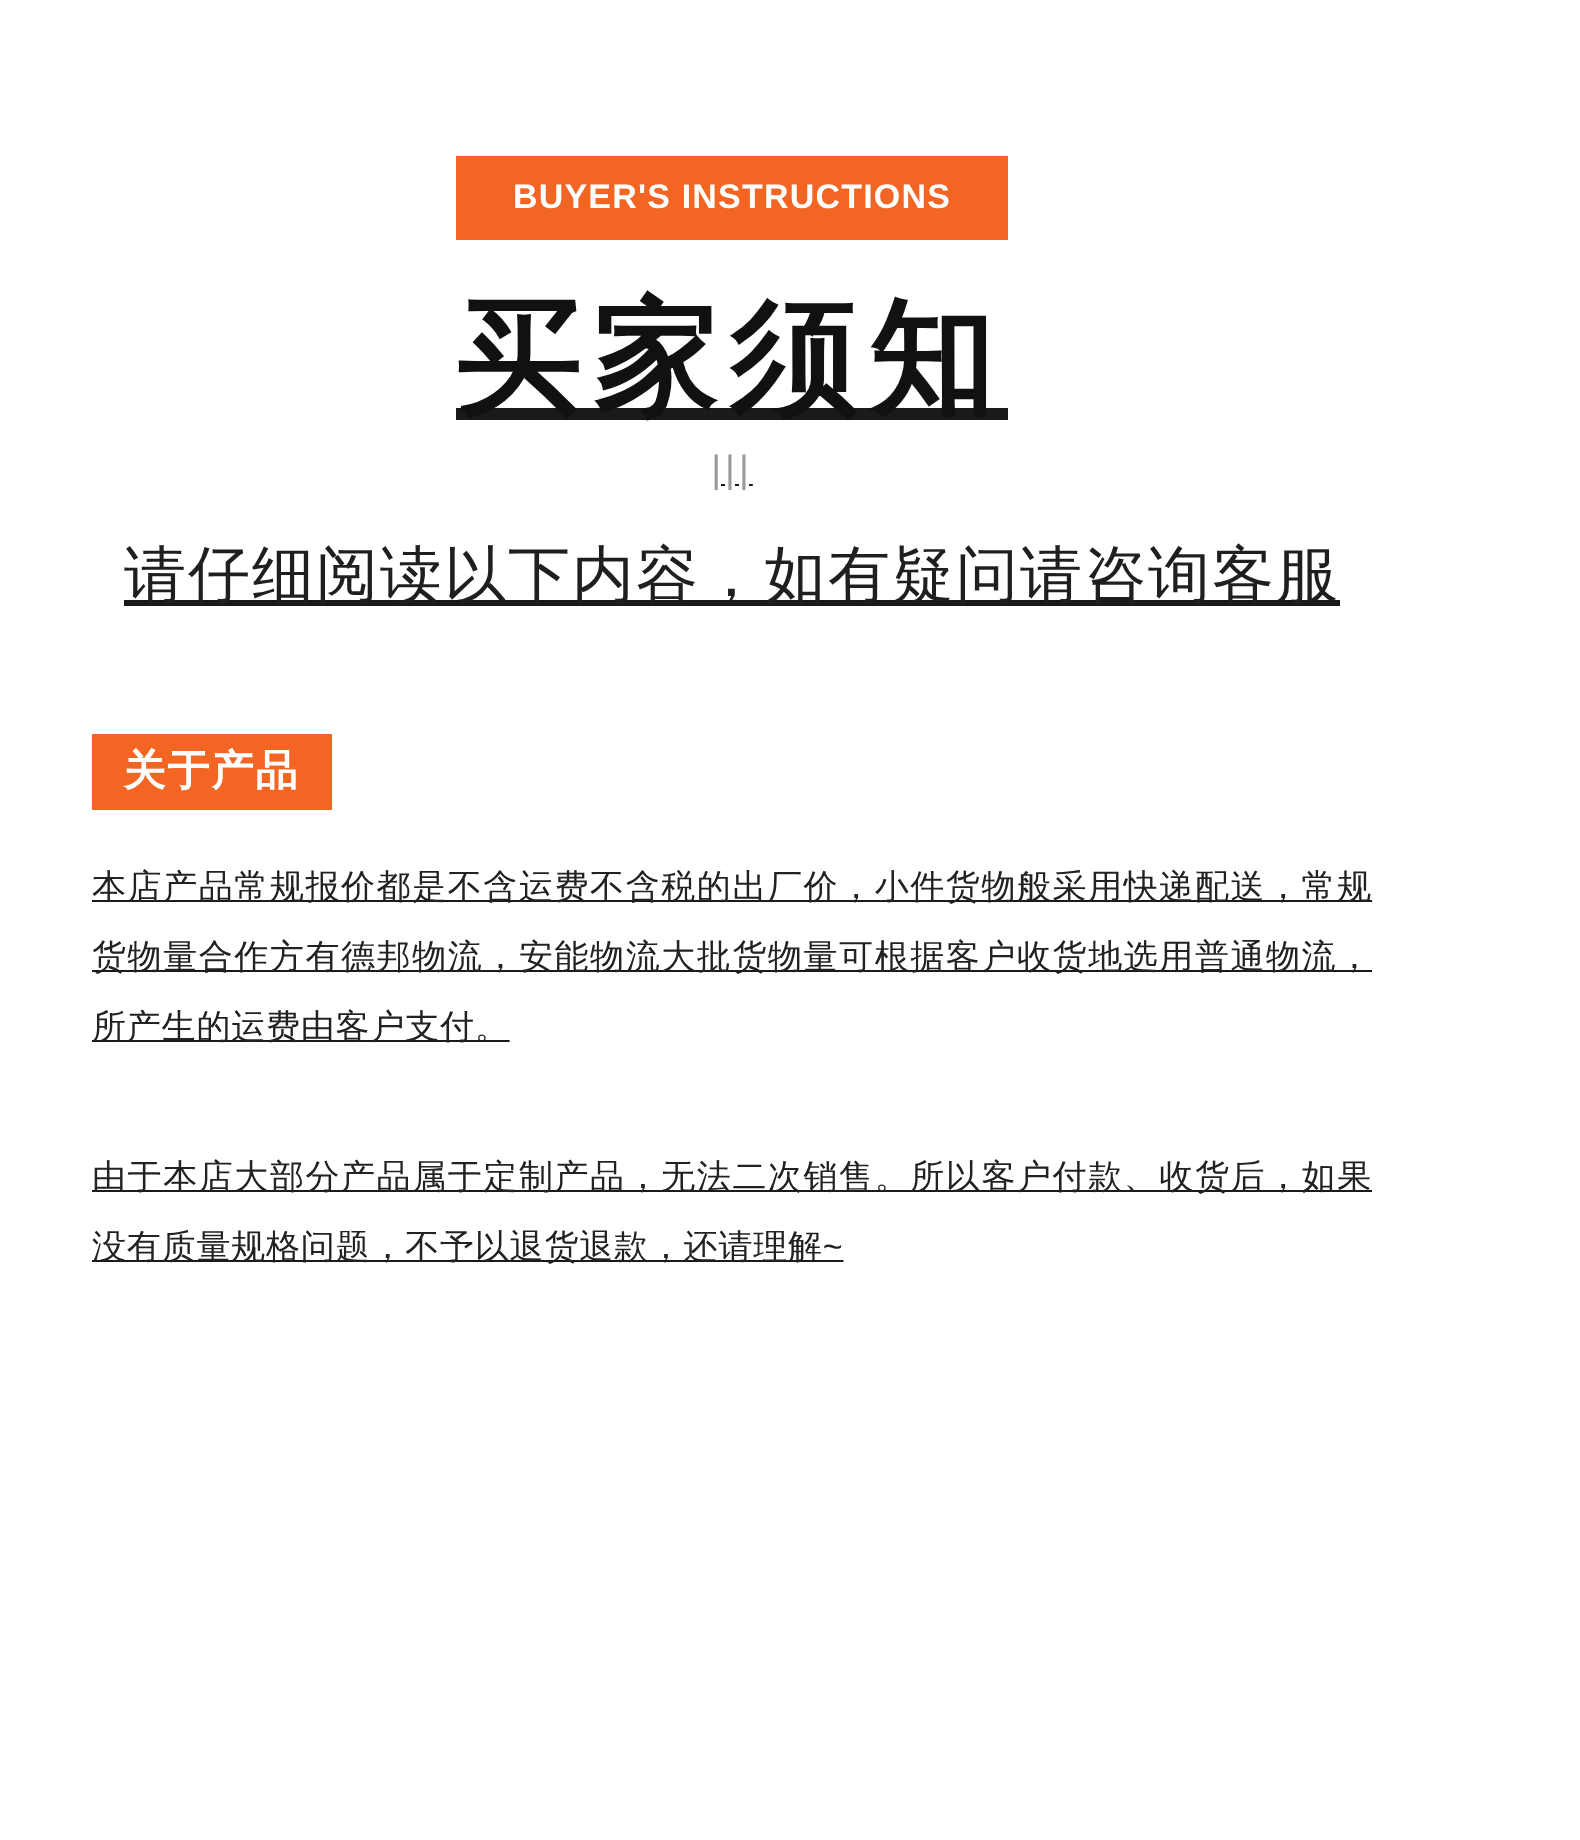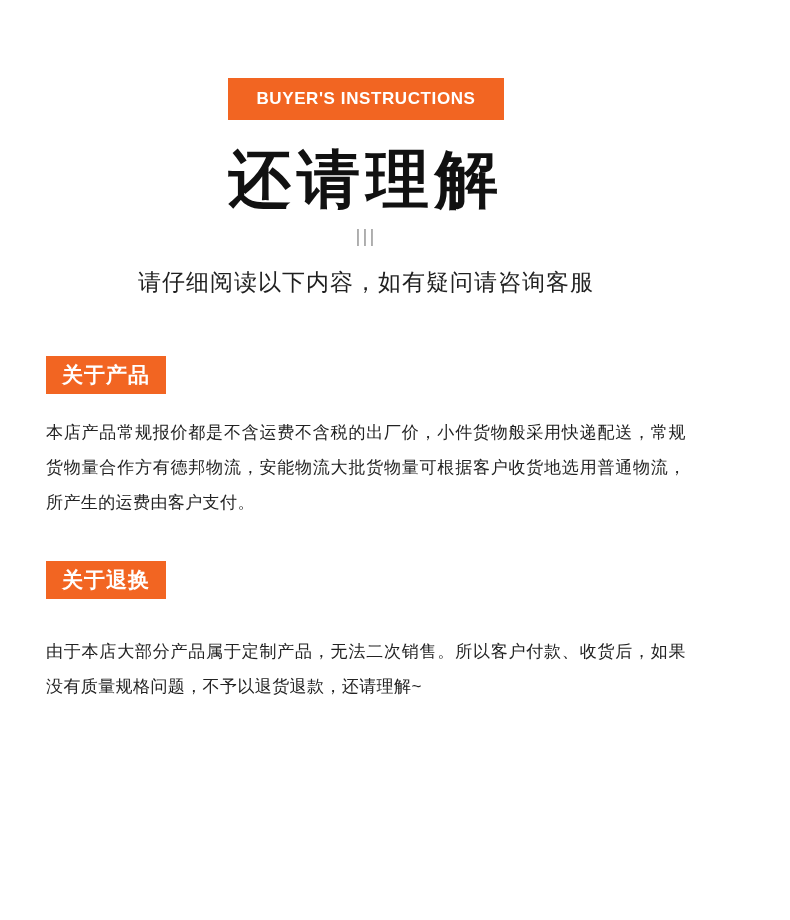--- a/index.html
+++ b/index.html
@@ -19,6 +19,7 @@
     width: 732px;
     height: 920px;
     box-sizing: border-box;
+    text-decoration: underline;
   }
 
   

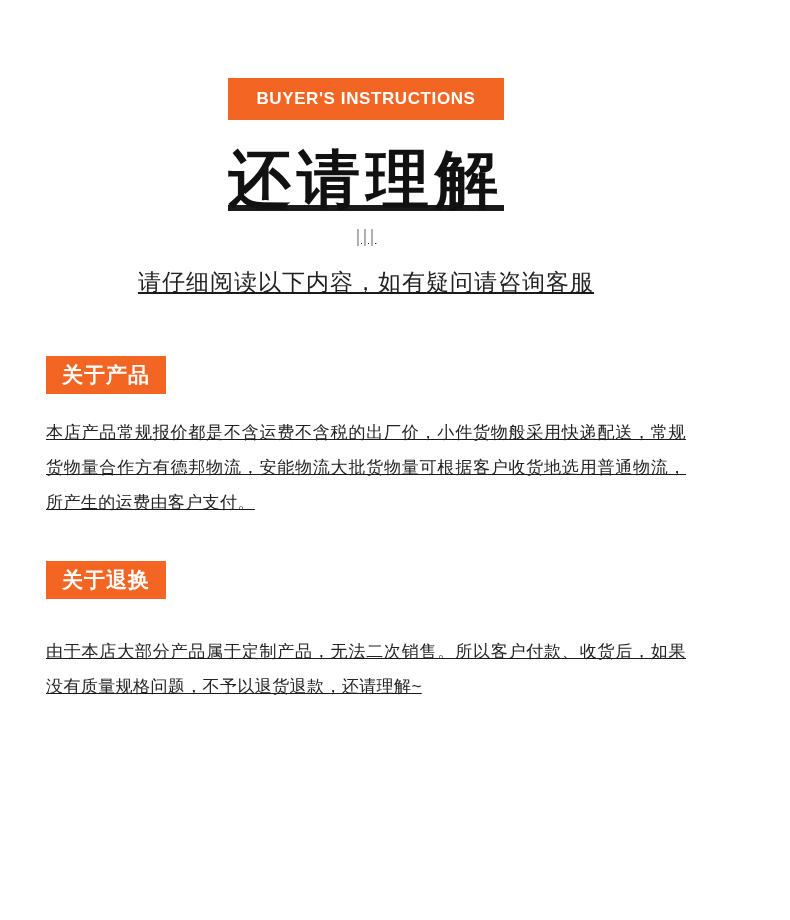--- a/index.html
+++ b/index.html
@@ -97,7 +97,7 @@
 
   <div class="header">
     <div class="badge">BUYER'S INSTRUCTIONS</div>
-    <div class="main-title">还请理解</div>
+    <div class="main-title">买家须知</div>
     <div class="divider">|||</div>
     <div class="subtitle">请仔细阅读以下内容，如有疑问请咨询客服</div>
   </div>

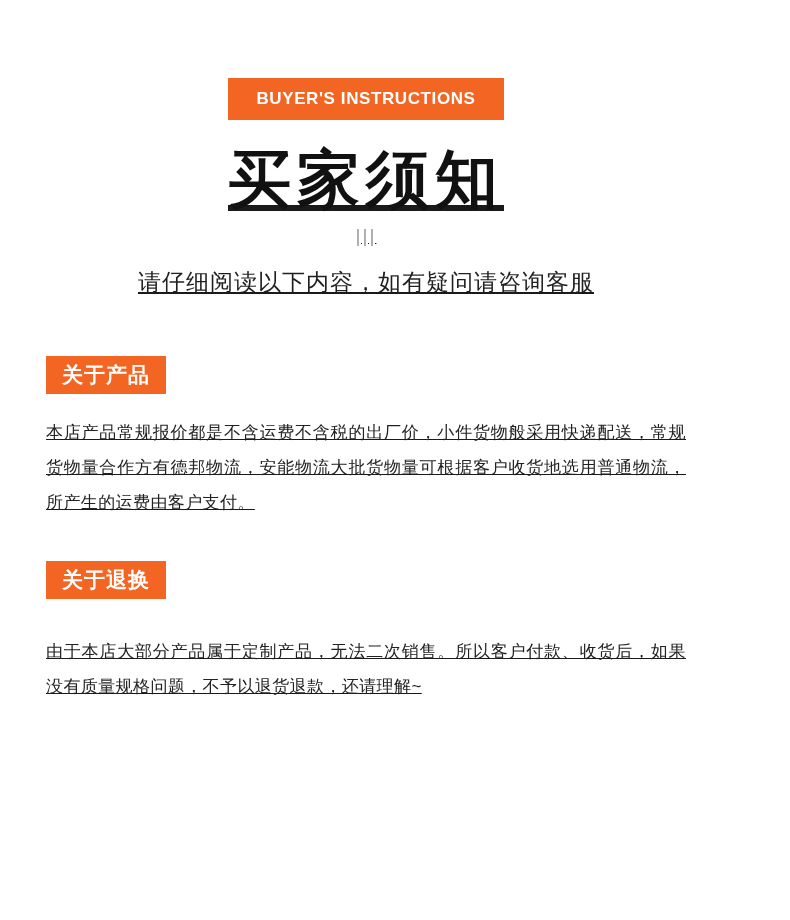--- a/index.html
+++ b/index.html
@@ -55,7 +55,7 @@
   }
   .subtitle {
     margin-top: 22px;
-    font-size: 23px;
+    font-size: 31px;
     color: #1f1f1f;
     letter-spacing: 1px;
   }

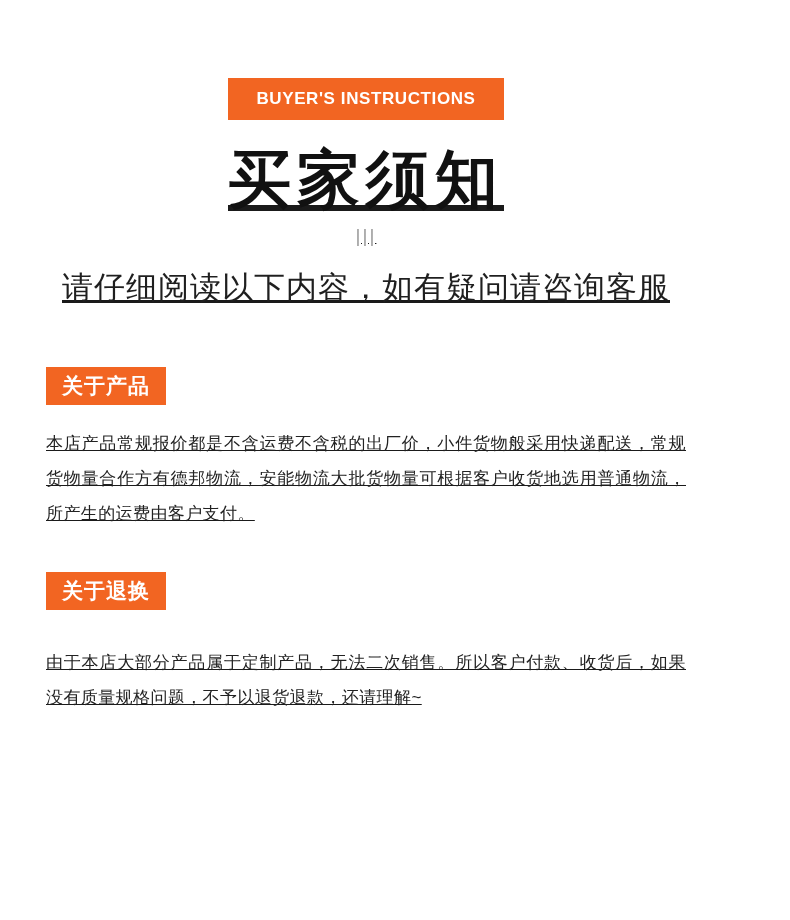--- a/index.html
+++ b/index.html
@@ -111,7 +111,6 @@
     </div>
 
     <div class="section">
-      <div class="section-tag">关于退换</div>
       <div class="section-body">由于本店大部分产品属于定制产品，无法二次销售。所以客户付款、收货后，如果没有质量规格问题，不予以退货退款，还请理解~</div>
     </div>
 

